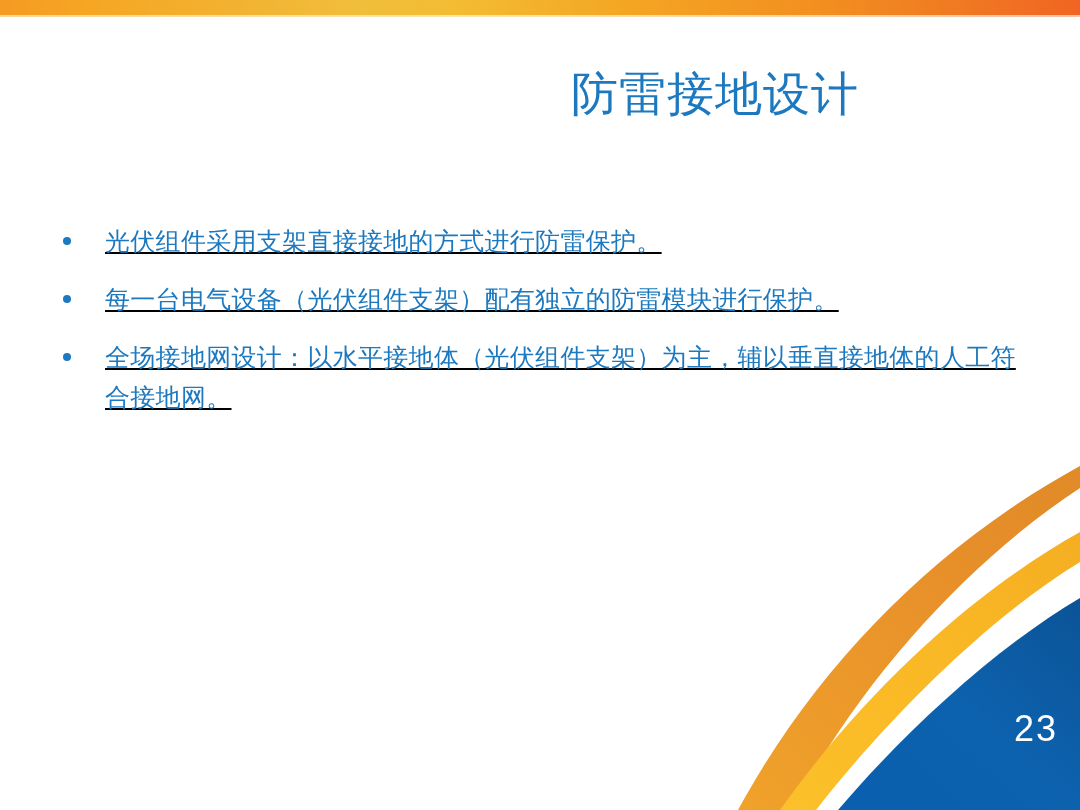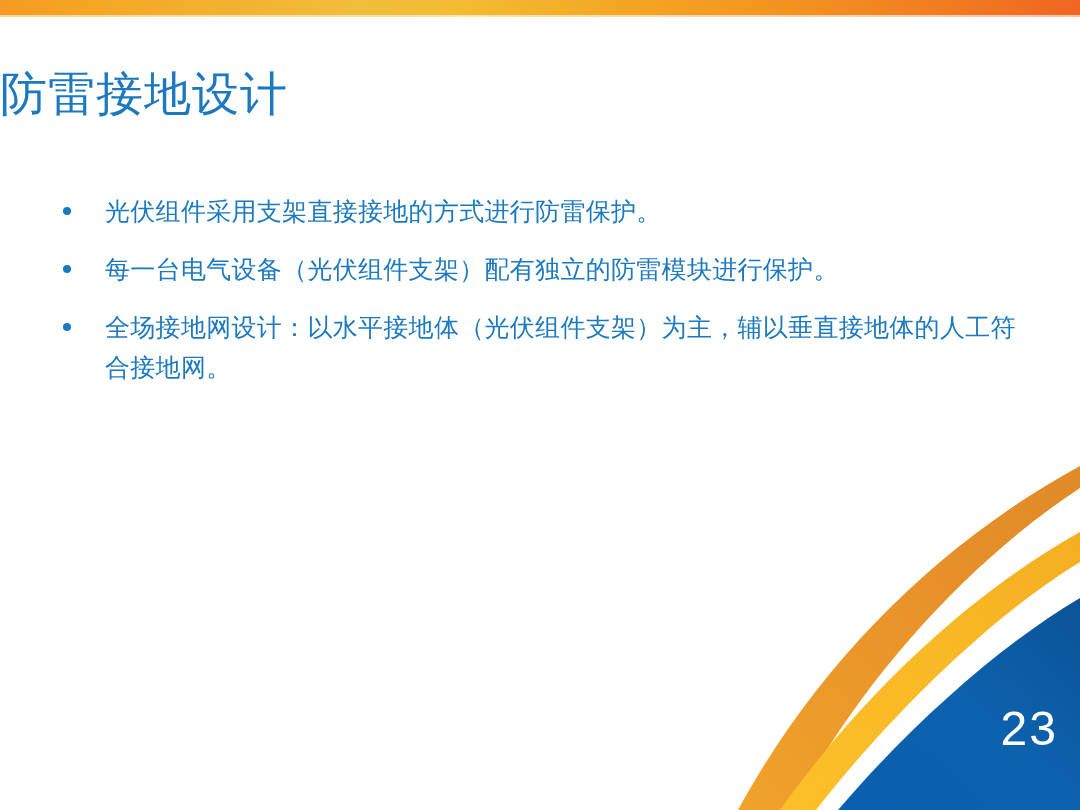--- a/index.html
+++ b/index.html
@@ -56,7 +56,7 @@
     top: 64px;
     left: 0;
     width: 859px;
-    text-align: left;
+    text-align: right;
     font-size: 47px;
     line-height: 60px;
     color: #1C79BF;

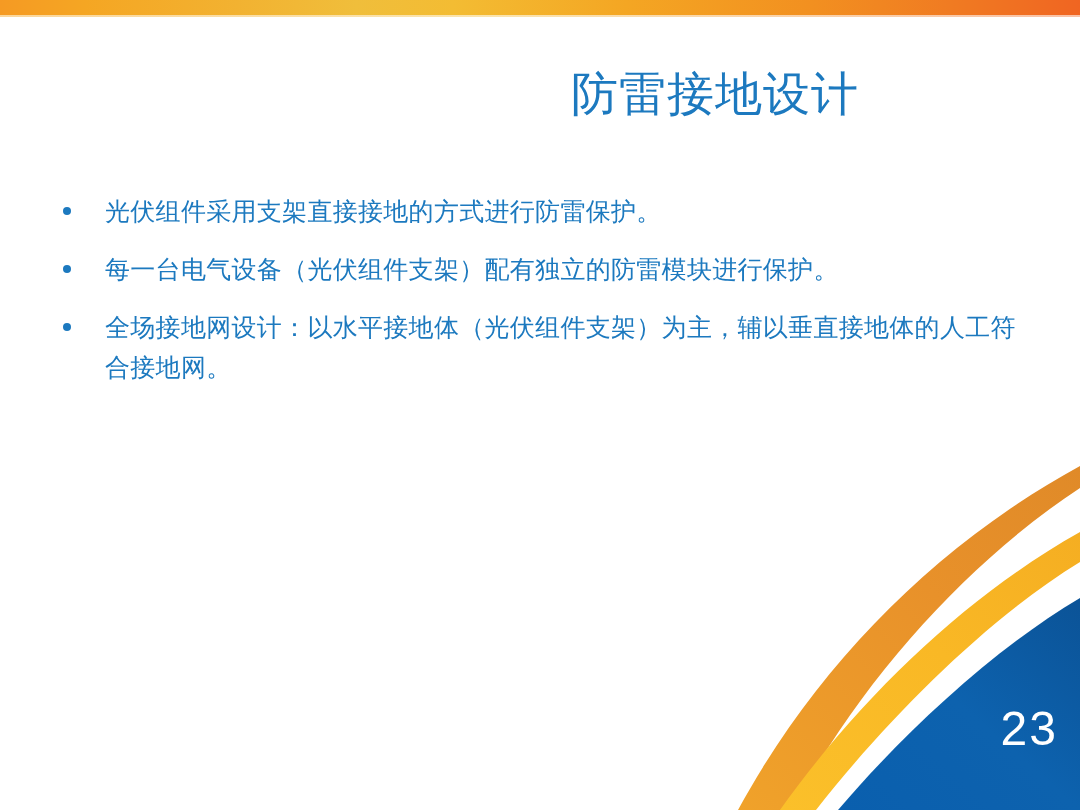--- a/index.html
+++ b/index.html
@@ -67,9 +67,10 @@
   
   .body-list {
     position: absolute;
-    top: 191px;
+    top: 221px;
     left: 56px;
     width: 970px;
+    text-decoration: underline;
   }
   .bullet-row {
     position: relative;

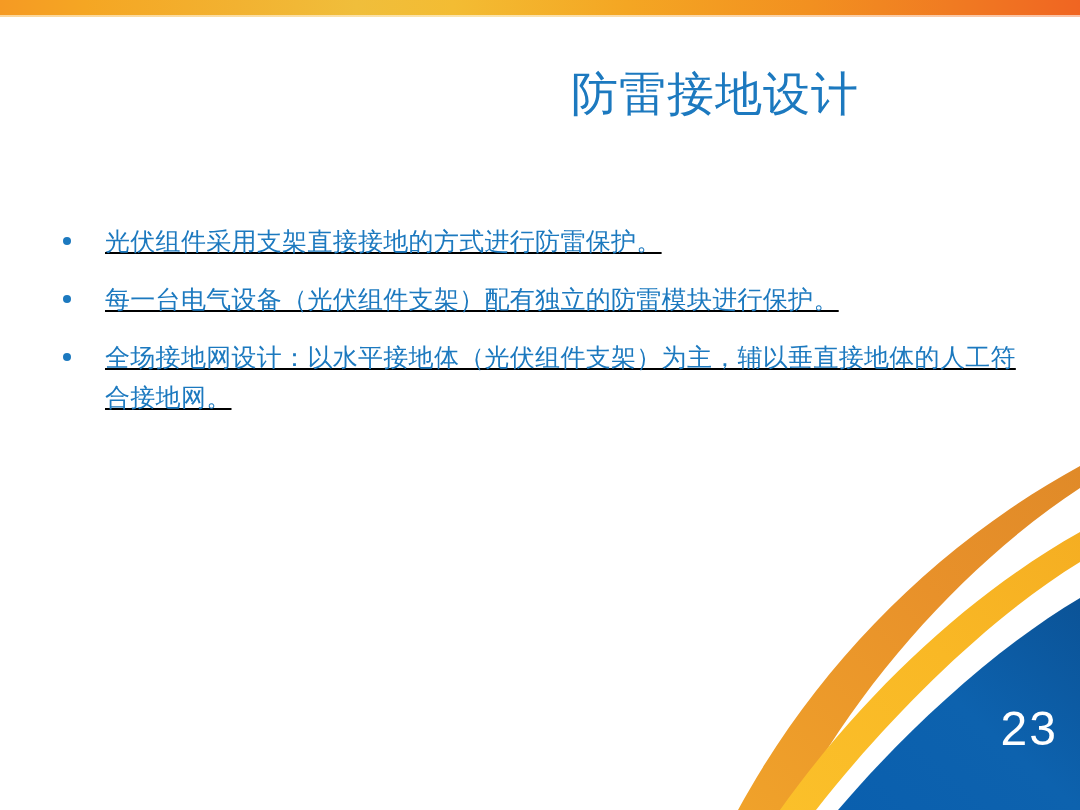--- a/index.html
+++ b/index.html
@@ -111,7 +111,7 @@
     right: 22px;
     bottom: 58px;
     color: #ffffff;
-    font-size: 48px;
+    font-size: 36px;
     line-height: 46px;
     letter-spacing: 2px;
   }

